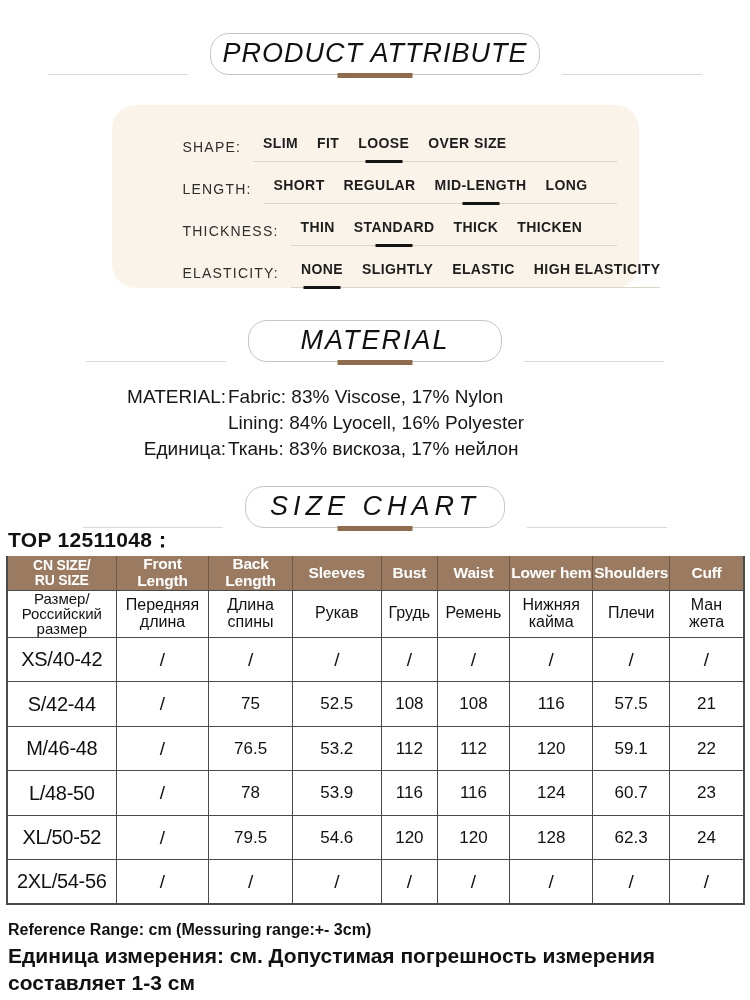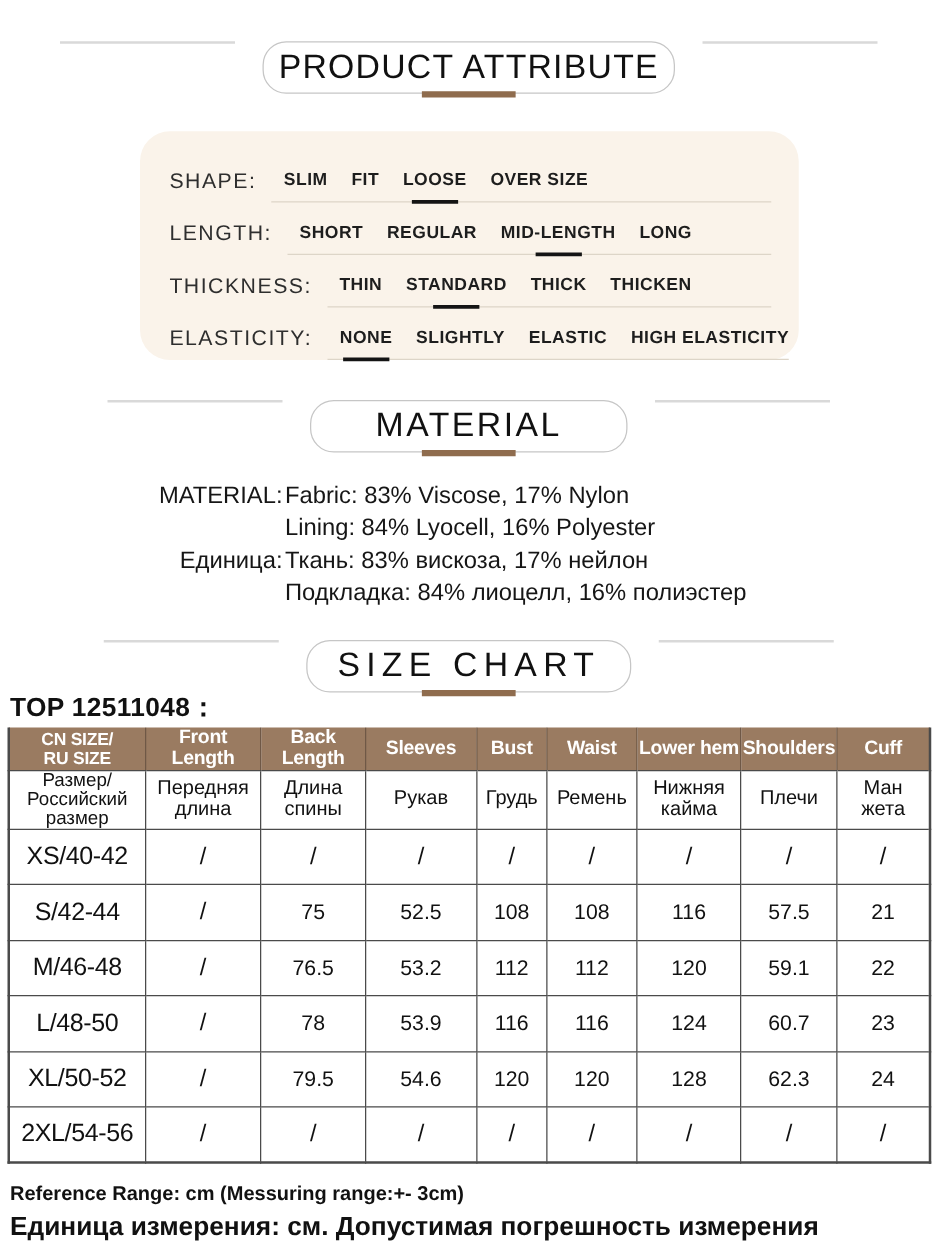--- a/index.html
+++ b/index.html
@@ -11,7 +11,7 @@
   .page { width: 750px; height: 1000px; position: relative; }
 
   
-  .section-title { display: flex; align-items: flex-start; justify-content: center; }
+  .section-title { display: flex; align-items: flex-end; justify-content: center; font-style: italic; }
   .hline { width: 140px; height: 1.5px; background: #d9d9d9; margin: 0 22px; }
   .pill {
     position: relative; background: #fff; border: 1.5px solid #c6c6c6;

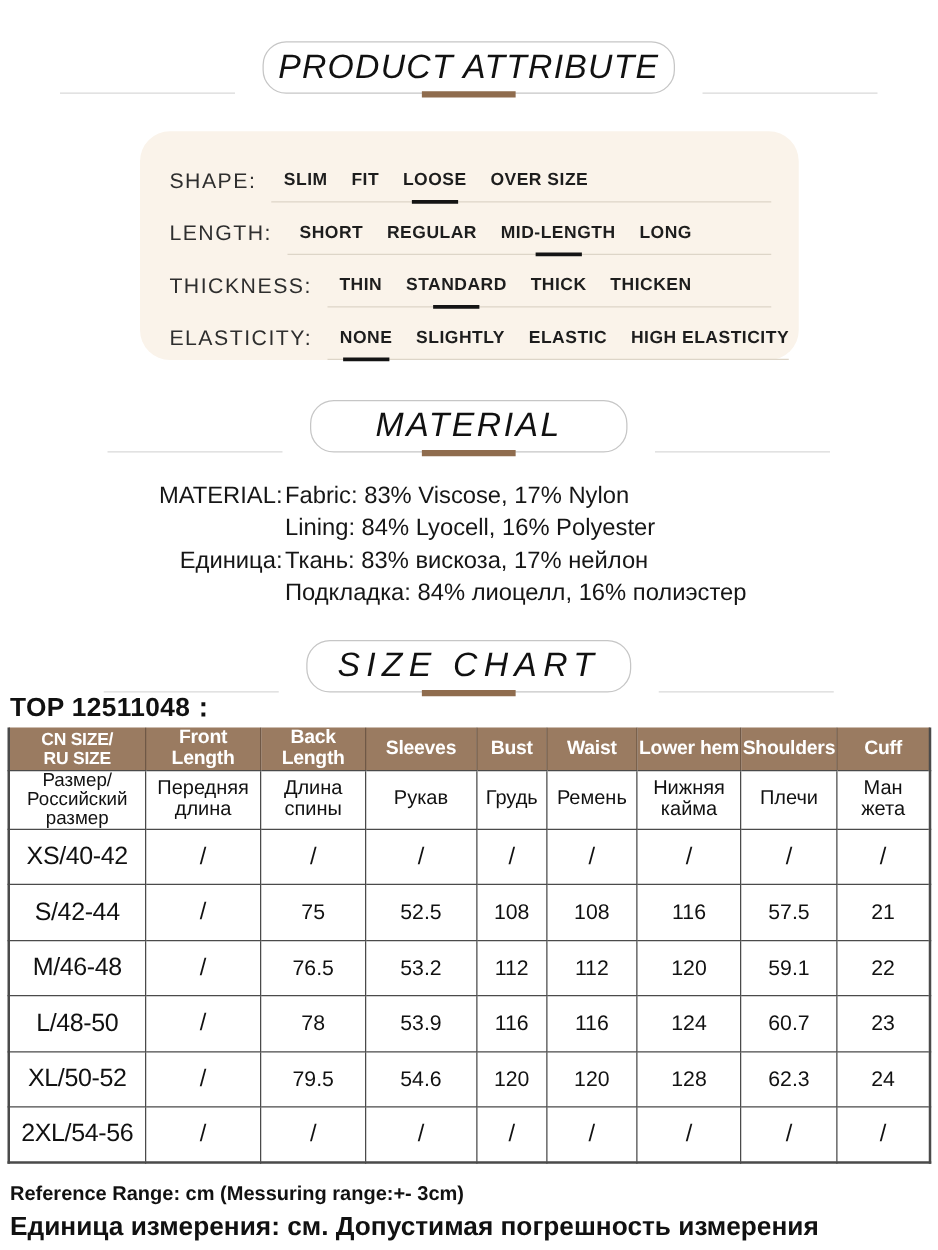--- a/index.html
+++ b/index.html
@@ -36,7 +36,7 @@
     padding: 15px 22px 0 24px;
   }
   .attr-row { display: flex; align-items: flex-end; height: 42px; }
-  .attr-label { font-size: 17px; letter-spacing: 1.2px; color: #2e2e2e; padding-bottom: 7px; white-space: nowrap; }
+  .attr-label { font-size: 14px; letter-spacing: 1.2px; color: #2e2e2e; padding-bottom: 7px; white-space: nowrap; margin-left: 47px; }
   .attr-options {
     flex: 1; display: flex; gap: 19px; margin-left: 12px; padding: 0 0 10px 10px;
     border-bottom: 1.5px solid #ddd5c8; align-items: flex-end;

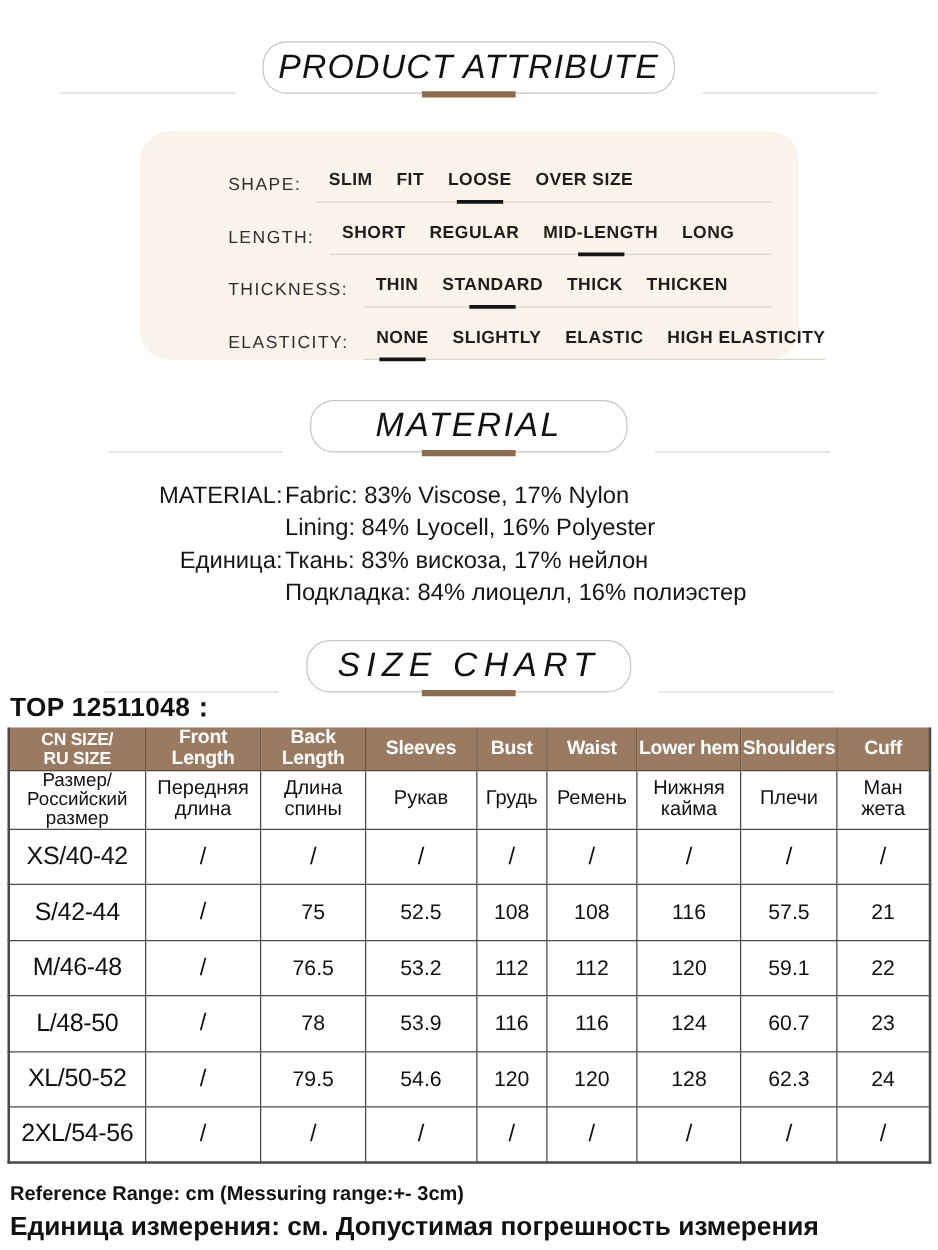--- a/index.html
+++ b/index.html
@@ -148,10 +148,6 @@
       <div class="material-line">
         <span class="material-label">Единица:</span>
         <span class="material-text">Ткань: 83% вискоза, 17% нейлон</span>
-      </div>
-      <div class="material-line">
-        <span class="material-label"></span>
-        <span class="material-text">Подкладка: 84% лиоцелл, 16% полиэстер</span>
       </div>
     </div>
 

